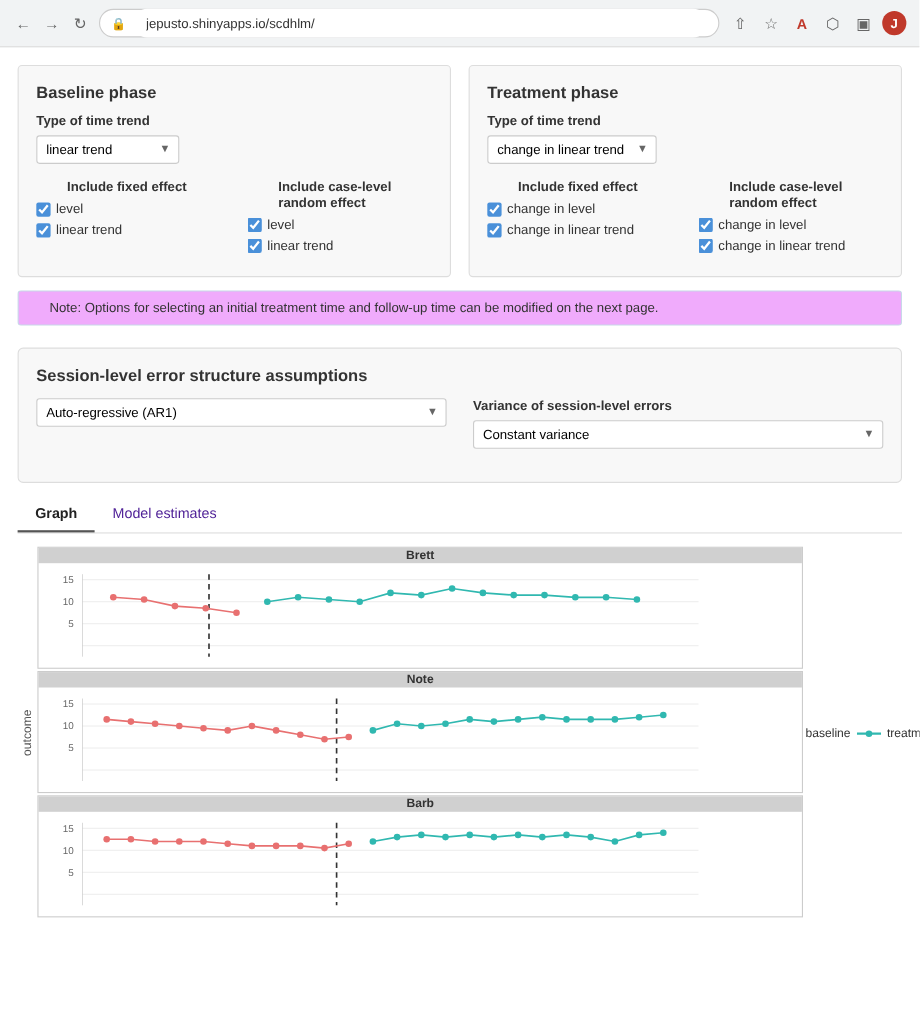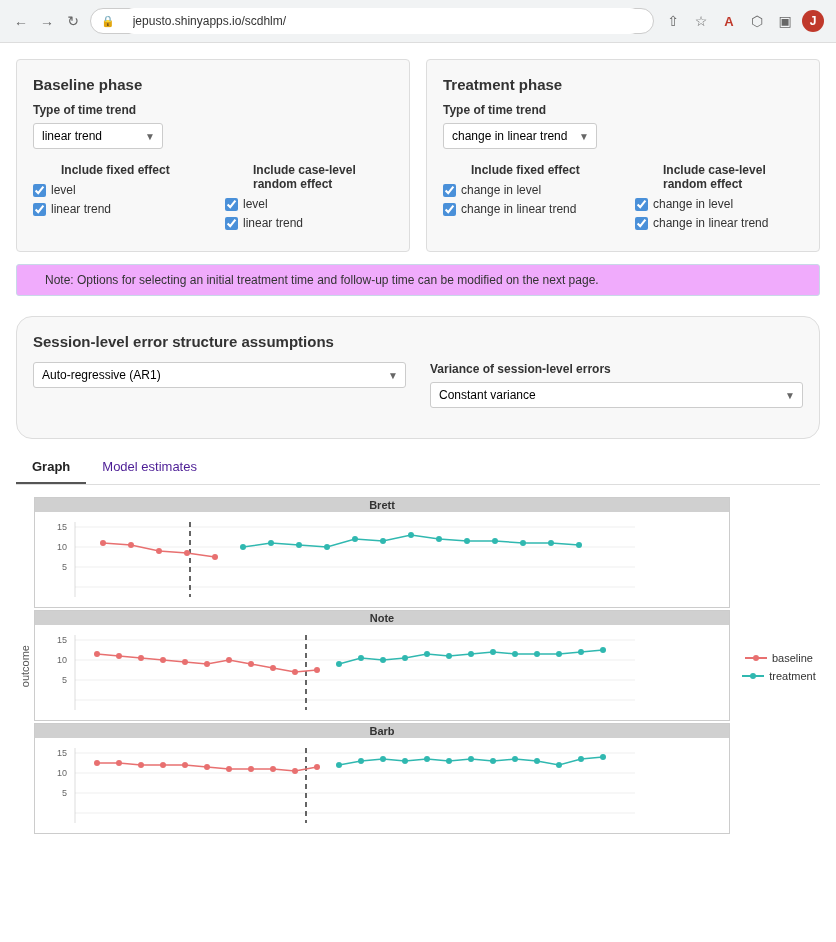--- a/index.html
+++ b/index.html
@@ -57,7 +57,7 @@
     }
 
     .session-panel {
-      background: #f8f8f8; border: 1px solid #ddd; border-radius: 16px; padding: 16px; margin-bottom: 12px;
+      background: #f8f8f8; border: 1px solid #ddd; border-radius: 5px; padding: 16px; margin-bottom: 12px;
     }
     .session-title { font-size: 15px; font-weight: bold; margin-bottom: 12px; }
     .session-row { display: flex; gap: 24px; }

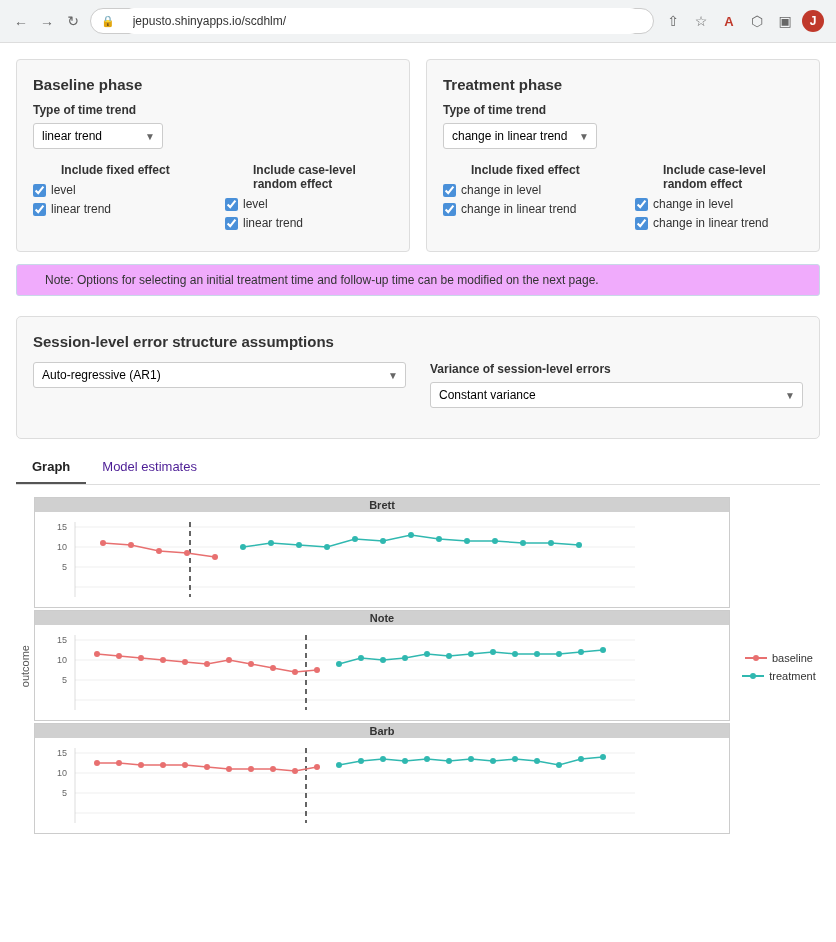--- a/index.html
+++ b/index.html
@@ -84,8 +84,8 @@
     svg.chart { display: block; }
     .charts-main { flex: 1; }
     .chart-legend {
-      width: 90px; display: flex; flex-direction: column; justify-content: center;
-      padding-left: 8px; font-size: 11px; gap: 6px; align-items: center;
+      width: 90px; display: flex; flex-direction: row; justify-content: center;
+      padding-left: 8px; font-size: 11px; gap: 6px;
     }
     .legend-item { display: flex; align-items: center; gap: 5px; }
 

